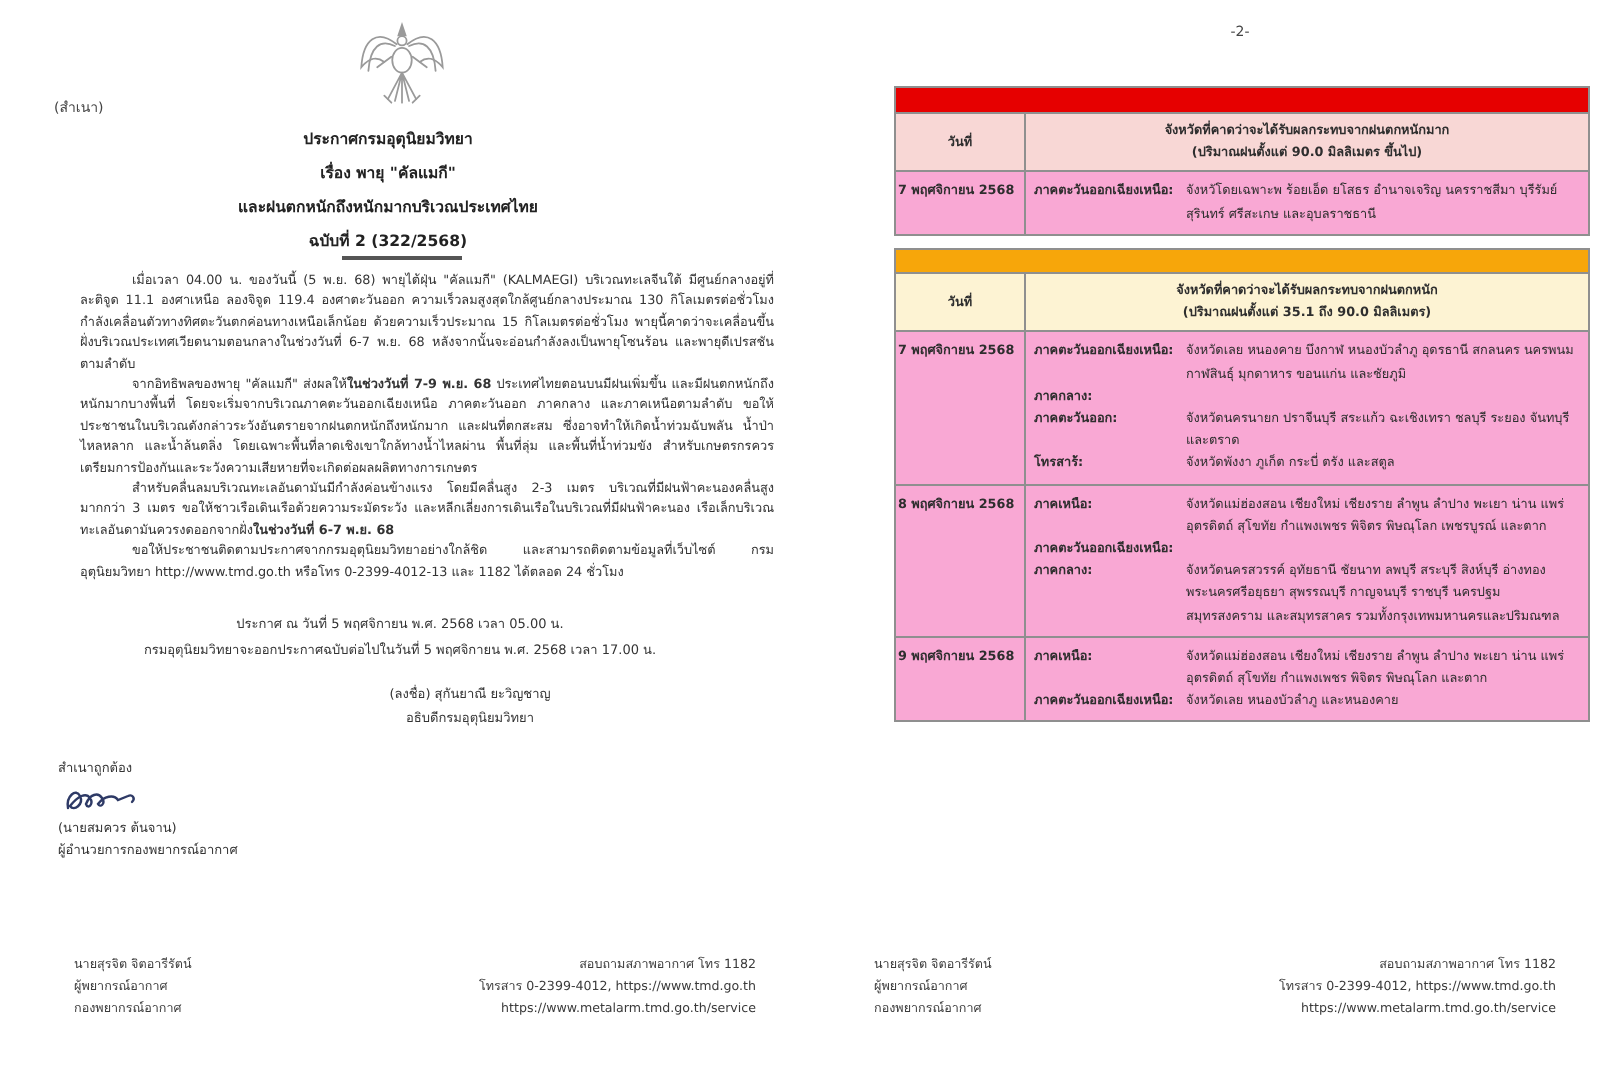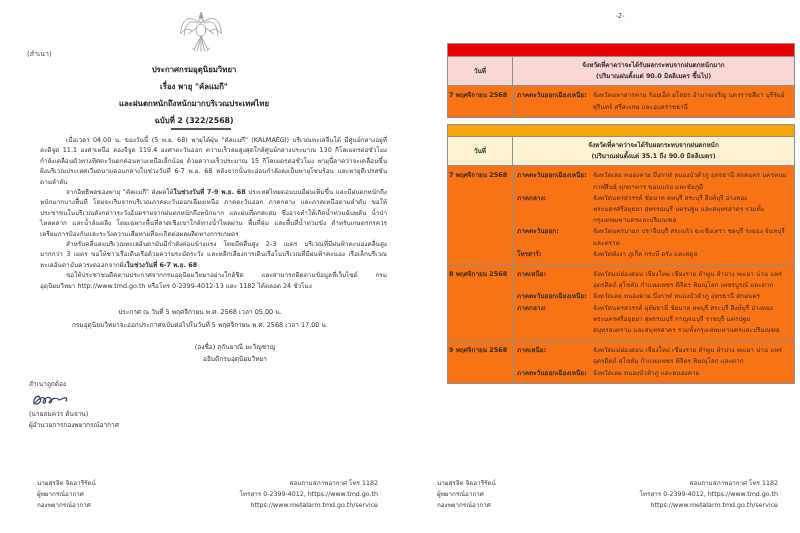--- a/index.html
+++ b/index.html
@@ -33,7 +33,7 @@
 
   
   .page-num{position:absolute;left:47px;width:346px;top:12px;text-align:center;font-size:7px;color:#444;}
-  .wtable{position:absolute;left:47px;width:346px;border:1px solid #8f8f8f;background:#f97316;
+  .wtable{position:absolute;left:47px;width:346px;border:1px solid #8f8f8f;background:#f9a8d4;
           font-size:6.4px;line-height:11.2px;color:#2e2e2e;}
   .t-heavy{top:43px;}
   .t-moderate{top:124px;}

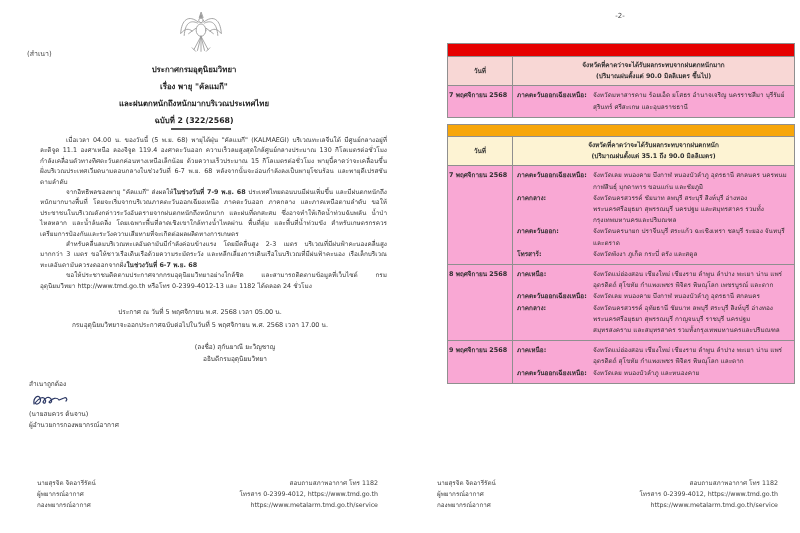--- a/index.html
+++ b/index.html
@@ -143,7 +143,7 @@
         <div class="td-main">
           <div class="region">
             <div class="rlabel">ภาคตะวันออกเฉียงเหนือ:</div>
-            <div class="rprov">จังหวัดมหาสารคาม ร้อยเอ็ด ยโสธร อำนาจเจริญ นครราชสีมา บุรีรัมย์ สุรินทร์ ศรีสะเกษ และอุบลราชธานี</div>
+            <div class="rprov">จังหวัโดยเฉพาะพ ร้อยเอ็ด ยโสธร อำนาจเจริญ นครราชสีมา บุรีรัมย์ สุรินทร์ ศรีสะเกษ และอุบลราชธานี</div>
           </div>
         </div>
       </div>

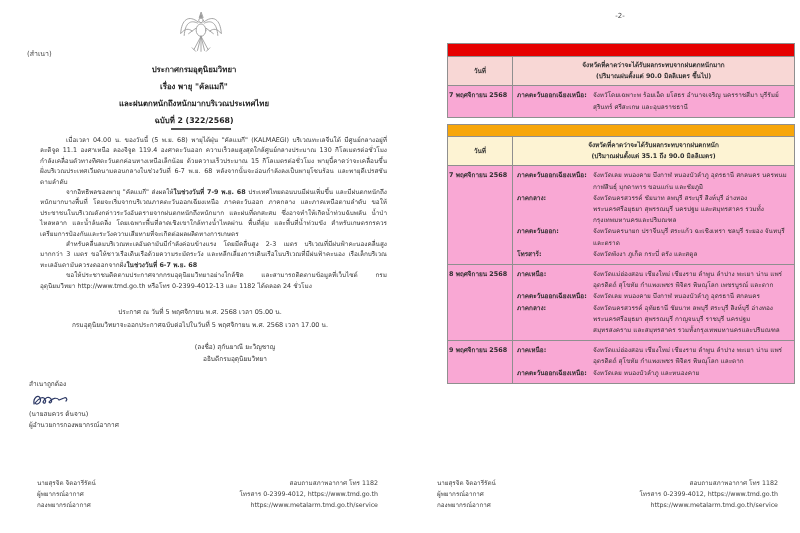--- a/index.html
+++ b/index.html
@@ -168,7 +168,6 @@
           </div>
           <div class="region">
             <div class="rlabel">ภาคกลาง:</div>
-            <div class="rprov">จังหวัดนครสวรรค์ ชัยนาท ลพบุรี สระบุรี สิงห์บุรี อ่างทอง พระนครศรีอยุธยา สุพรรณบุรี นครปฐม และสมุทรสาคร รวมทั้งกรุงเทพมหานครและปริมณฑล</div>
           </div>
           <div class="region">
             <div class="rlabel">ภาคตะวันออก:</div>

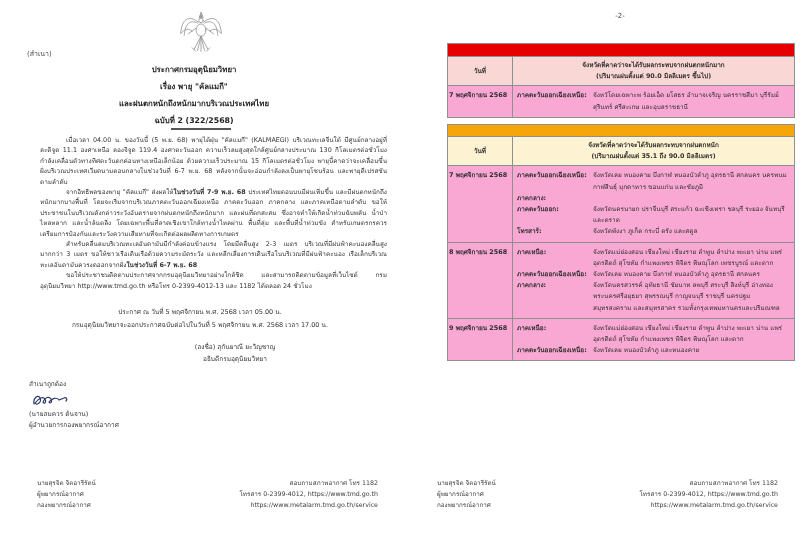--- a/index.html
+++ b/index.html
@@ -189,7 +189,6 @@
           </div>
           <div class="region">
             <div class="rlabel">ภาคตะวันออกเฉียงเหนือ:</div>
-            <div class="rprov">จังหวัดเลย หนองคาย บึงกาฬ หนองบัวลำภู อุดรธานี สกลนคร</div>
           </div>
           <div class="region">
             <div class="rlabel">ภาคกลาง:</div>

